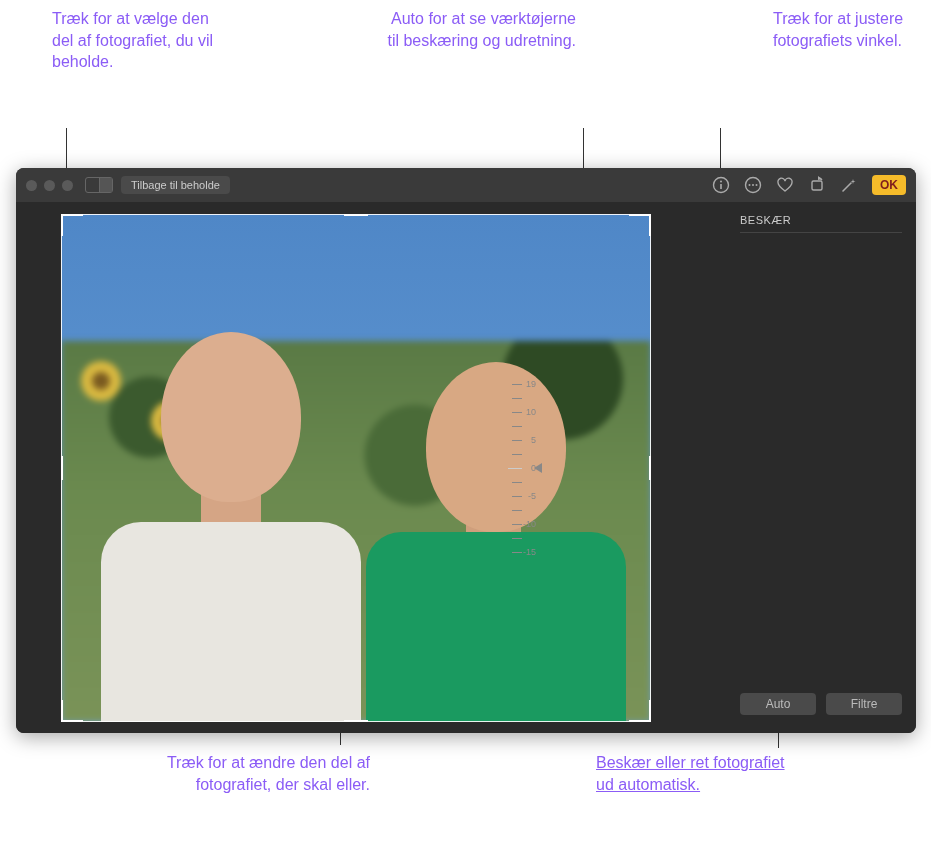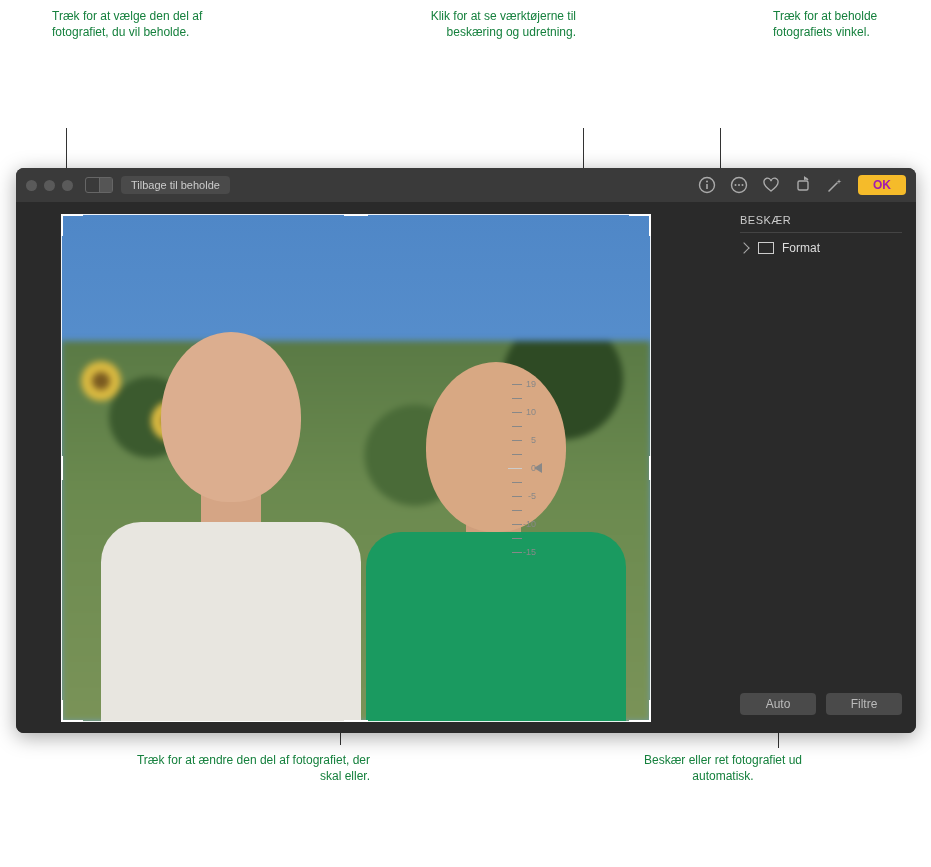--- a/index.html
+++ b/index.html
@@ -12,8 +12,8 @@
     }
     .callout {
       position: absolute;
-      font-size: 12px;
-      color: #15803d;
+      font-size: 16px;
+      color: #8b5cf6;
       line-height: 1.35;
     }
     .callout-line {

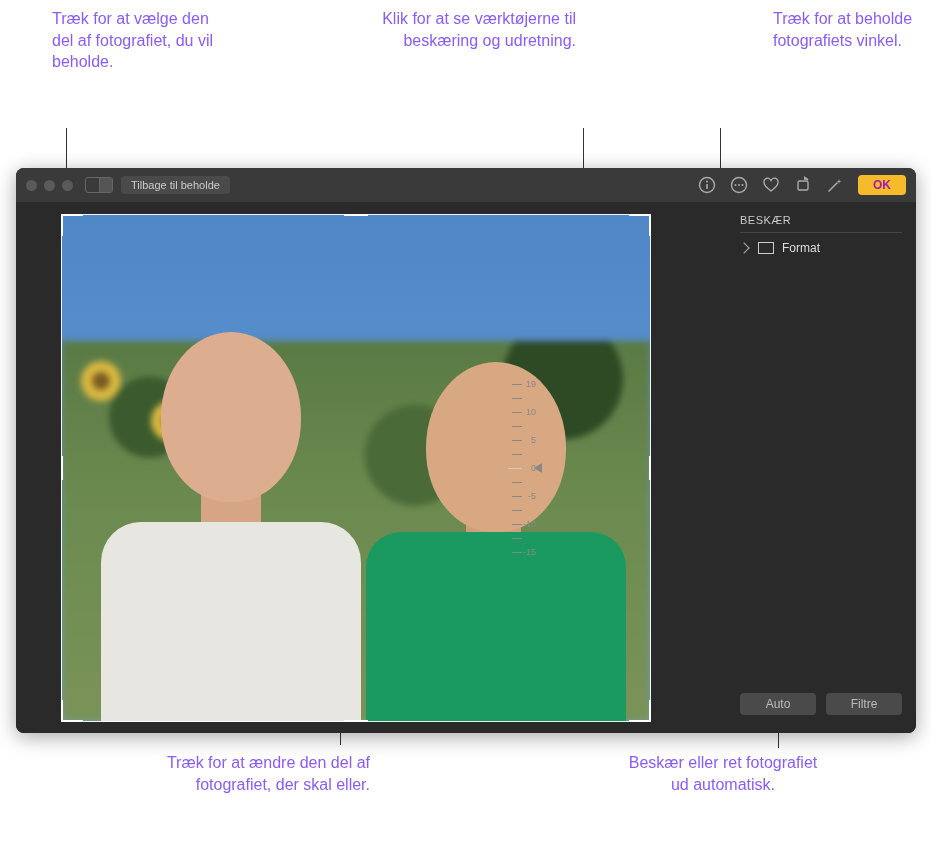--- a/index.html
+++ b/index.html
@@ -320,7 +320,7 @@
 <body>
 
 <div class="callout" style="left:52px; top:8px; width:170px;">Træk for at vælge den del af fotografiet, du vil beholde.</div>
-<div class="callout" style="left:376px; top:8px; width:200px; text-align:right;">Klik for at se værktøjerne til beskæring og udretning.</div>
+<div class="callout" style="left:376px; top:8px; width:200px; text-align:right;">Auto for at se værktøjerne til beskæring og udretning.</div>
 <div class="callout" style="left:773px; top:8px; width:140px;">Træk for at beholde fotografiets vinkel.</div>
 <div class="callout" style="left:130px; top:752px; width:240px; text-align:right;">Træk for at ændre den del af fotografiet, der skal eller.</div>
 <div class="callout" style="left:628px; top:752px; width:190px; text-align:center;">Beskær eller ret fotografiet ud automatisk.</div>

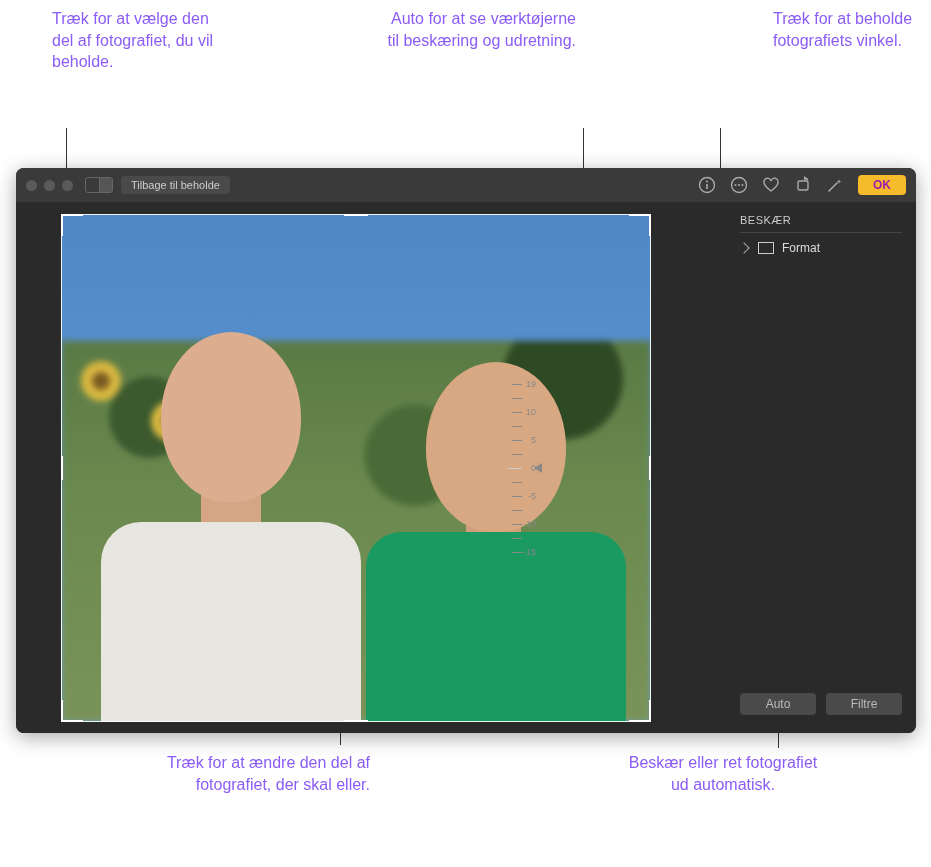--- a/index.html
+++ b/index.html
@@ -321,7 +321,7 @@
 
 <div class="callout" style="left:52px; top:8px; width:170px;">Træk for at vælge den del af fotografiet, du vil beholde.</div>
 <div class="callout" style="left:376px; top:8px; width:200px; text-align:right;">Auto for at se værktøjerne til beskæring og udretning.</div>
-<div class="callout" style="left:773px; top:8px; width:140px;">Træk for at beholde fotografiets vinkel.</div>
+<div class="callout" style="left:773px; top:8px; width:140px;">Træk for at justere fotografiets vinkel.</div>
 <div class="callout" style="left:130px; top:752px; width:240px; text-align:right;">Træk for at ændre den del af fotografiet, der skal eller.</div>
 <div class="callout" style="left:628px; top:752px; width:190px; text-align:center;">Beskær eller ret fotografiet ud automatisk.</div>
 

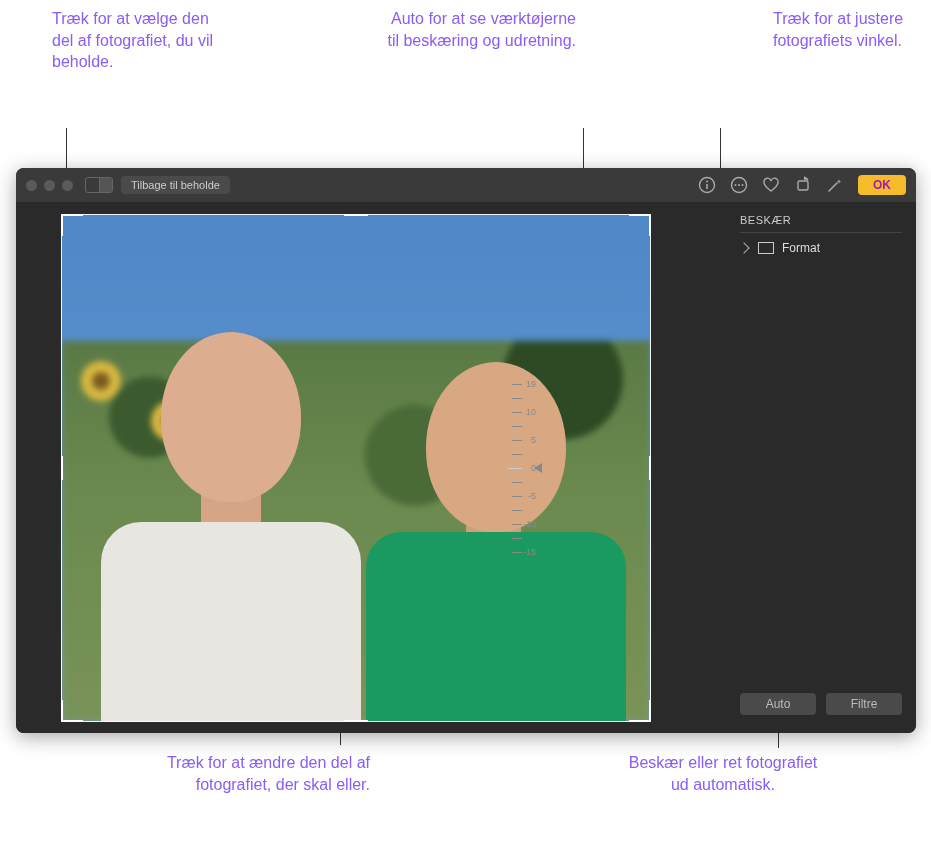--- a/index.html
+++ b/index.html
@@ -97,10 +97,10 @@
     }
     .ok-btn {
       background: #f5bb2a;
-      color: #a21caf;
+      color: #7f1d1d;
       font-weight: 600;
       font-size: 12px;
-      padding: 3px 15px;
+      padding: 3px 8px;
       border-radius: 4px;
       border: none;
       cursor: pointer;

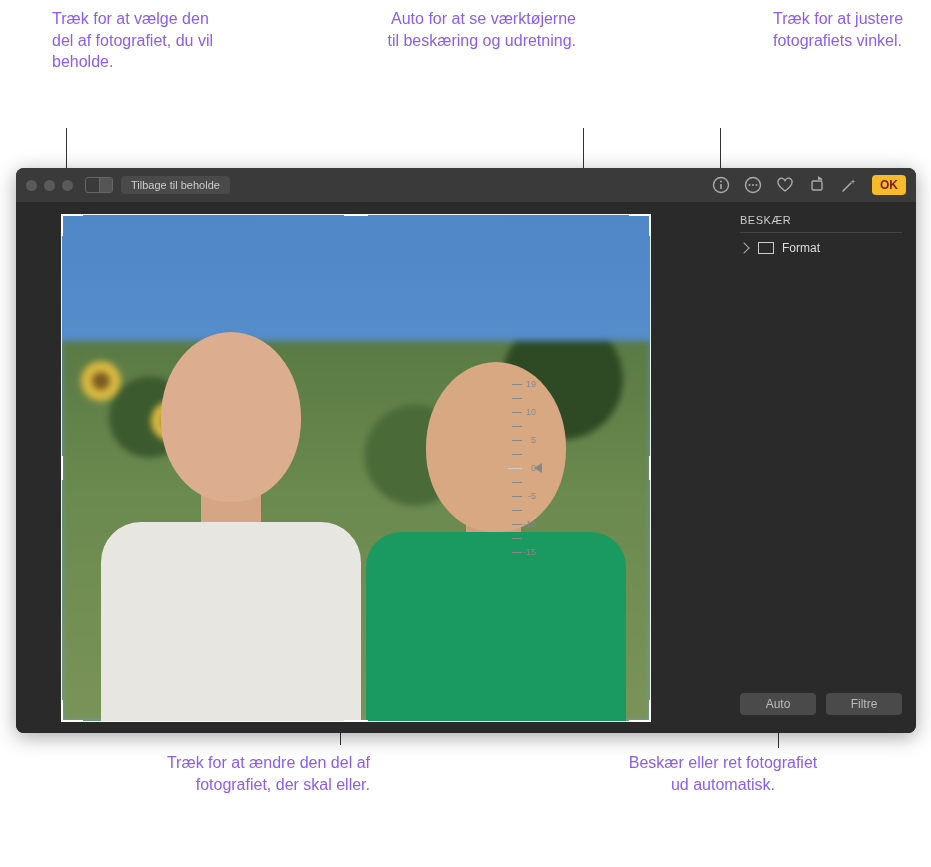--- a/index.html
+++ b/index.html
@@ -447,11 +447,6 @@
       <div class="panel-title">BESKÆR</div>
 
 
-      <div class="panel-item">
-        <span class="chev"></span>
-        <span class="mini-icon aspect-icon"></span>
-        <span>Format</span>
-      </div>
 
       <div class="bottom-buttons">
         <button>Auto</button>

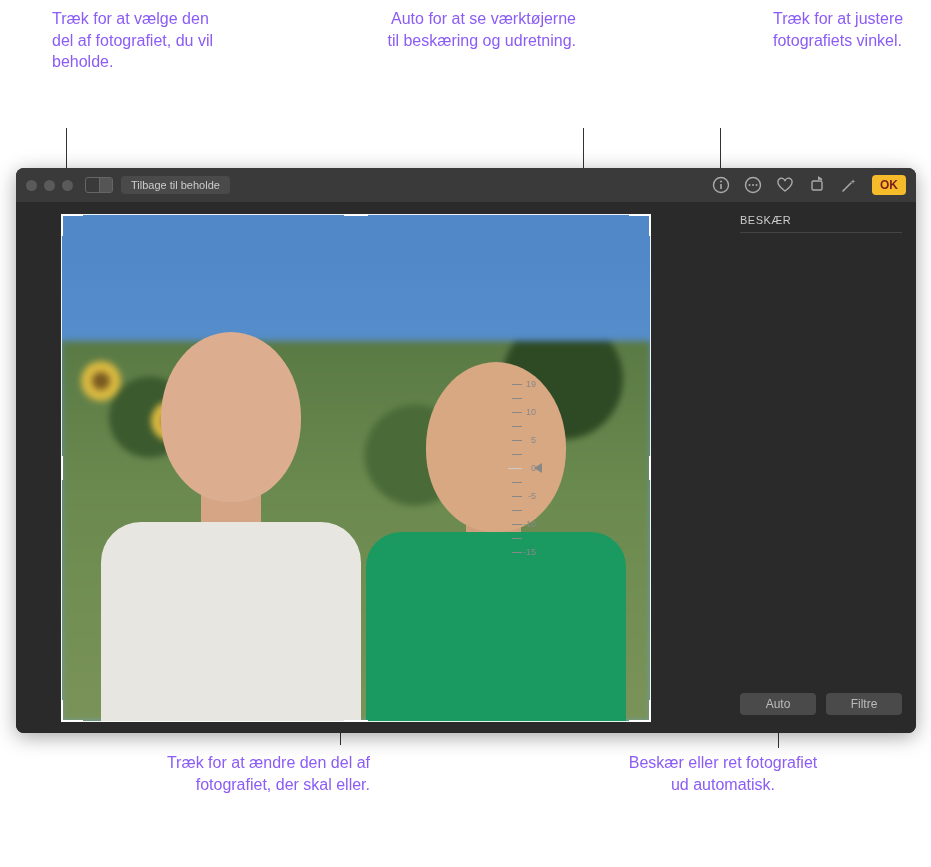--- a/index.html
+++ b/index.html
@@ -323,7 +323,7 @@
 <div class="callout" style="left:376px; top:8px; width:200px; text-align:right;">Auto for at se værktøjerne til beskæring og udretning.</div>
 <div class="callout" style="left:773px; top:8px; width:140px;">Træk for at justere fotografiets vinkel.</div>
 <div class="callout" style="left:130px; top:752px; width:240px; text-align:right;">Træk for at ændre den del af fotografiet, der skal eller.</div>
-<div class="callout" style="left:628px; top:752px; width:190px; text-align:center;">Beskær eller ret fotografiet ud automatisk.</div>
+<div class="callout" style="left:596px; top:752px; width:190px; text-align:left;text-decoration:underline;">Beskær eller ret fotografiet ud automatisk.</div>
 
 <div class="callout-line" style="left:66px; top:128px; width:1px; height:60px;"></div>
 <div class="callout-line" style="left:583px; top:128px; width:1px; height:50px;"></div>

